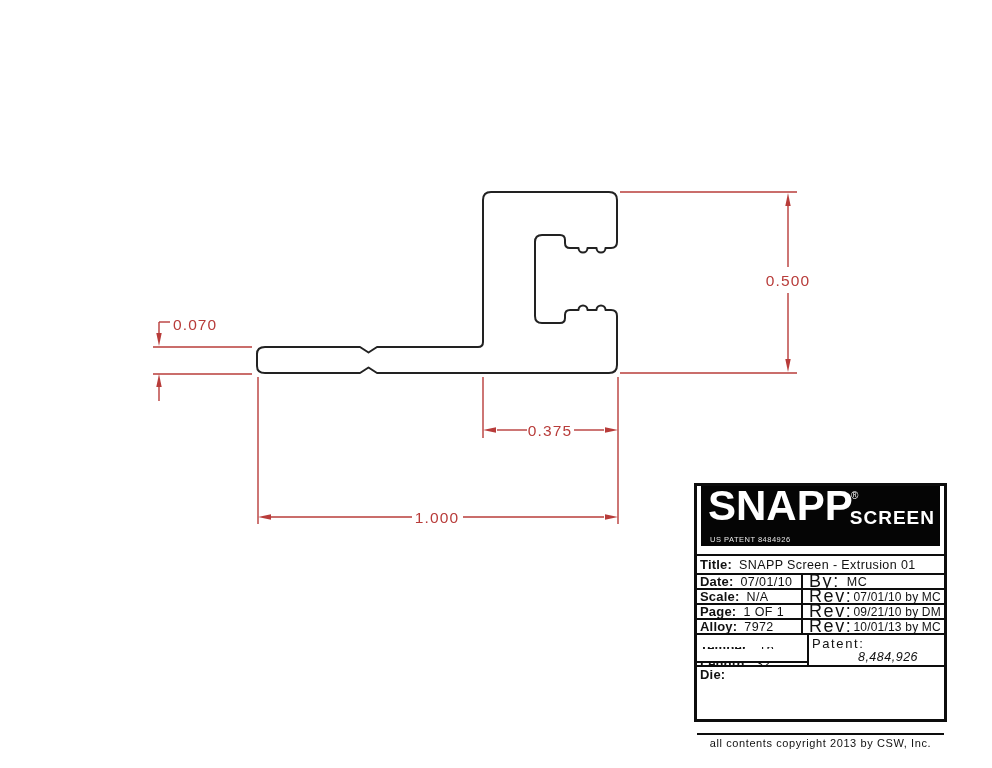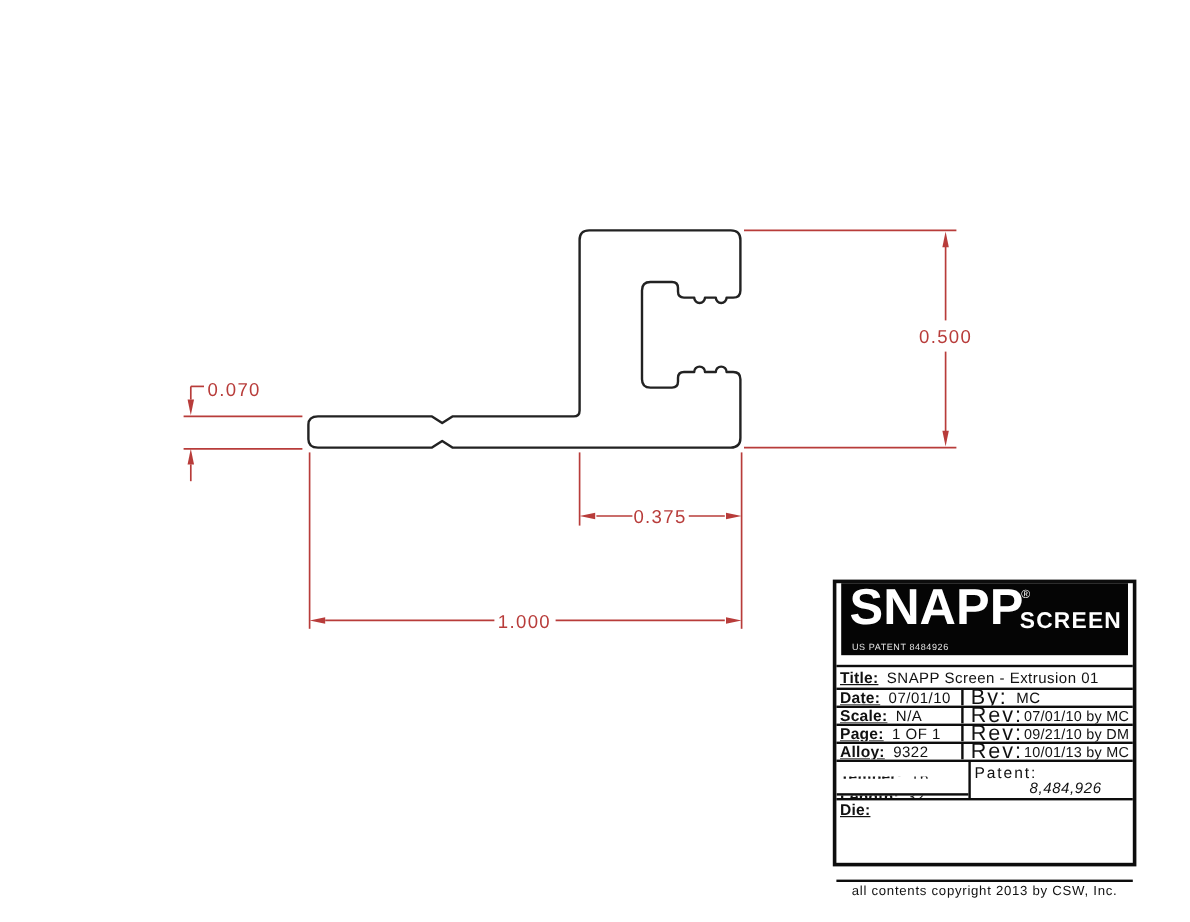--- a/index.html
+++ b/index.html
@@ -28,7 +28,7 @@
   .tb-row.first{height:19px;}
   .tb-row.die{height:32px;align-items:flex-start;}
   .tb-row.copyright{height:17px;justify-content:center;margin-top:36px;}
-  .tb-label{font-weight:bold;font-size:13px;padding-left:3px;letter-spacing:0.2px;text-decoration:underline;}
+  .tb-label{font-weight:bold;font-size:13px;padding-left:3px;letter-spacing:0.2px;}
   .tb-value{font-size:12.5px;padding-left:7px;letter-spacing:0.4px;}
   .tb-wide-label{font-size:18px;letter-spacing:1.6px;padding-left:6px;}
   .tb-left{display:flex;align-items:center;width:106px;flex:none;align-self:stretch;

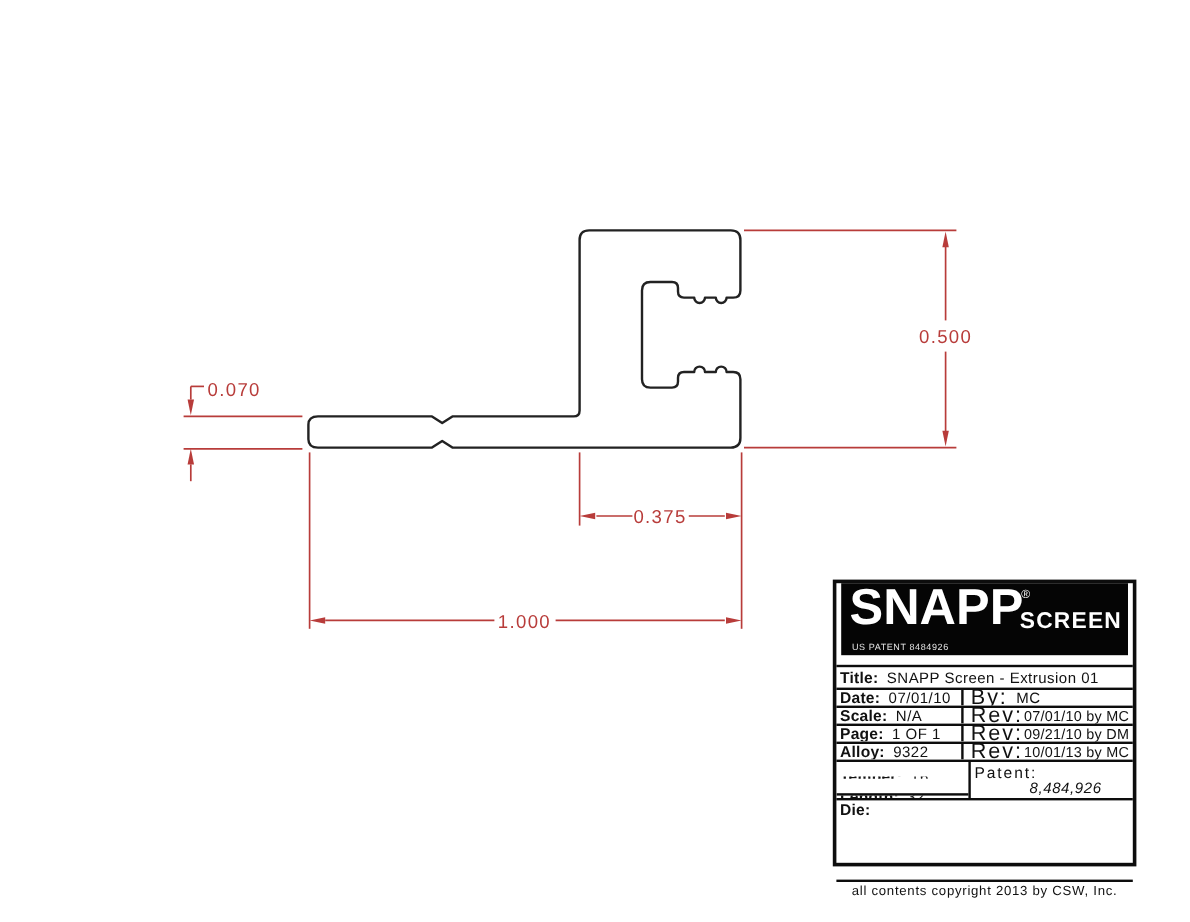--- a/index.html
+++ b/index.html
@@ -186,7 +186,7 @@
     <div class="tb-row">
       <div class="tb-left">
         <span class="tb-label">Alloy:</span>
-        <span class="tb-value">9322</span>
+        <span class="tb-value">7972</span>
       </div>
       <div class="tb-right">
         <span class="tb-wide-label">Rev:</span>

